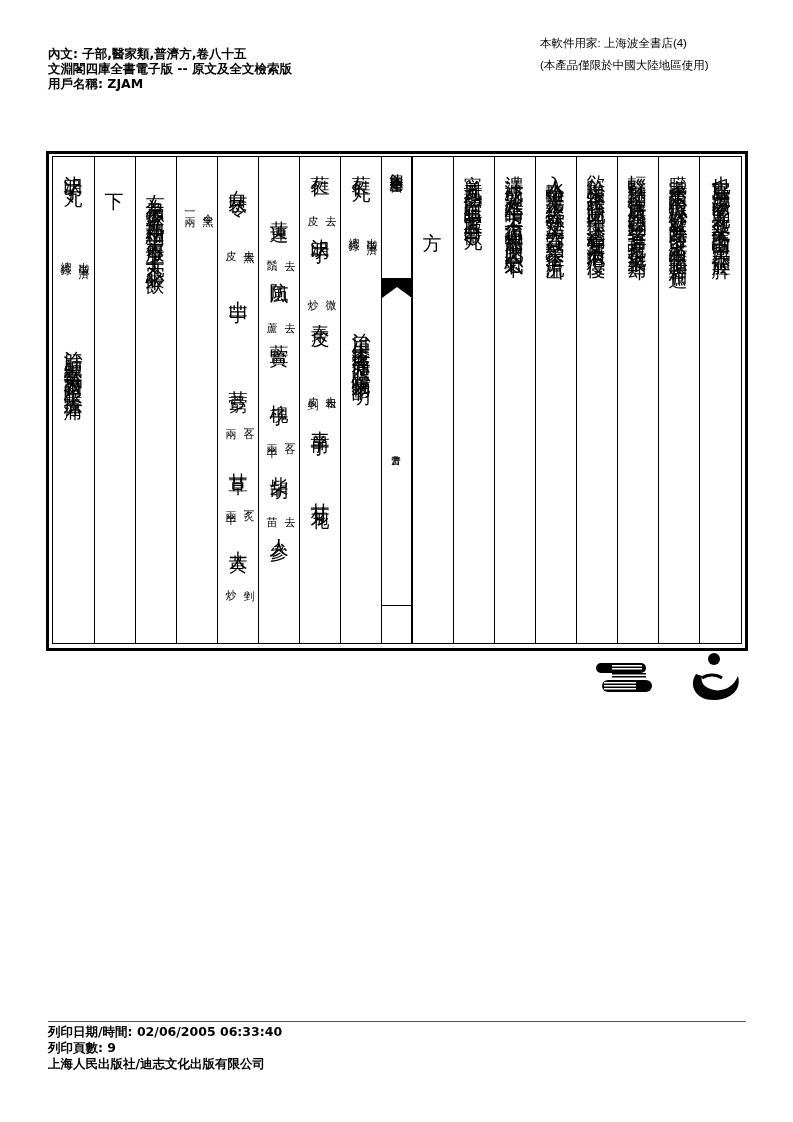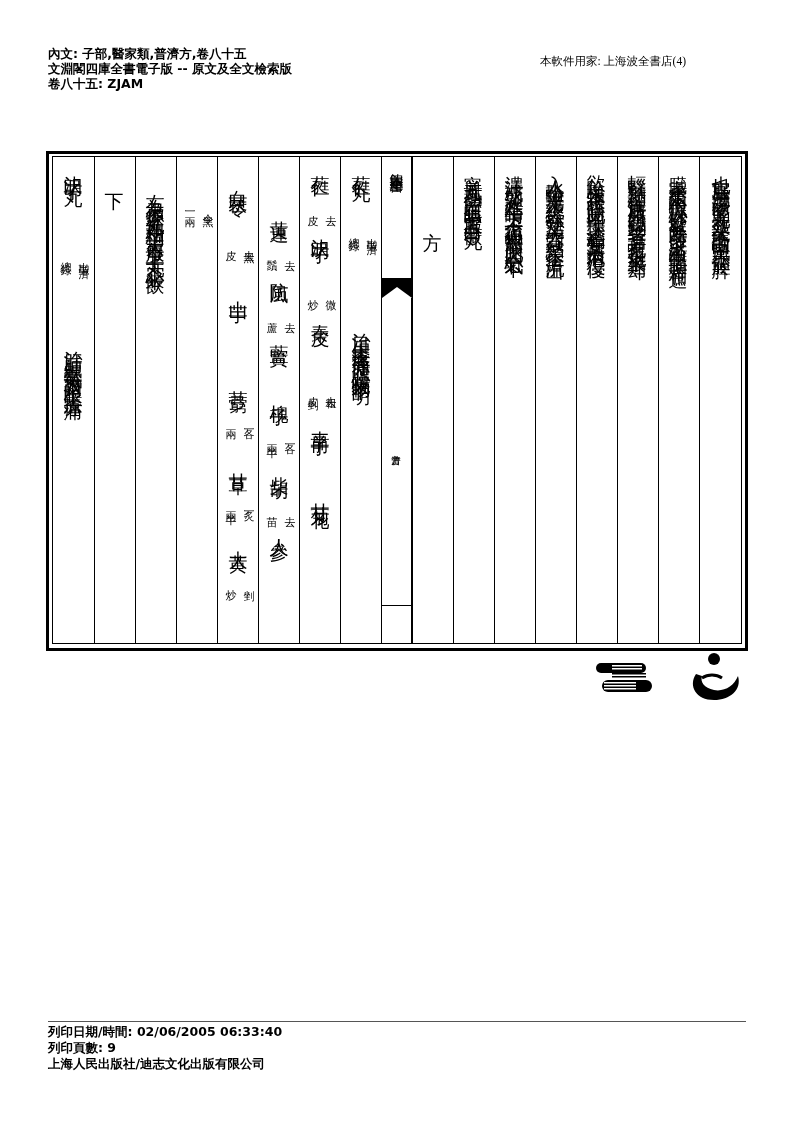--- a/index.html
+++ b/index.html
@@ -8,7 +8,7 @@
 
   .hdr-left { position: absolute; left: 48px; top: 46px; font-family: "DejaVu Sans", "Liberation Sans", sans-serif;
               font-weight: bold; font-size: 12.5px; line-height: 15px; }
-  .hdr-right { position: absolute; left: 540px; top: 50px; font-family: Liberation Serif, serif;
+  .hdr-right { position: absolute; left: 540px; top: 32px; font-family: Liberation Sans, sans-serif;
                font-size: 11.5px; line-height: 22px; }
 
   .frame-outer { position: absolute; left: 46px; top: 151px; width: 702px; height: 500px;

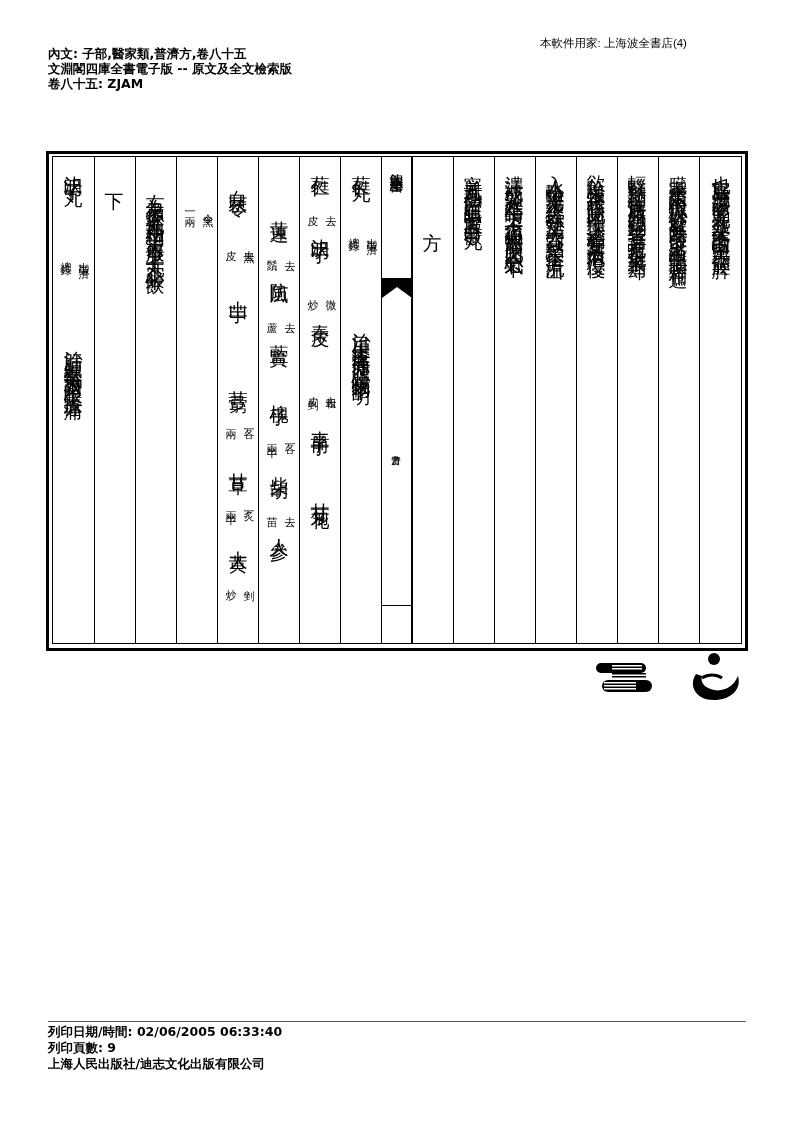--- a/index.html
+++ b/index.html
@@ -52,6 +52,7 @@
 </div>
 <div class="hdr-right">
   <div>本軟件用家: 上海波全書店(4)</div>
+  <div>(本產品僅限於中國大陸地區使用)</div>
 </div>
 
 <div class="frame-outer"></div>

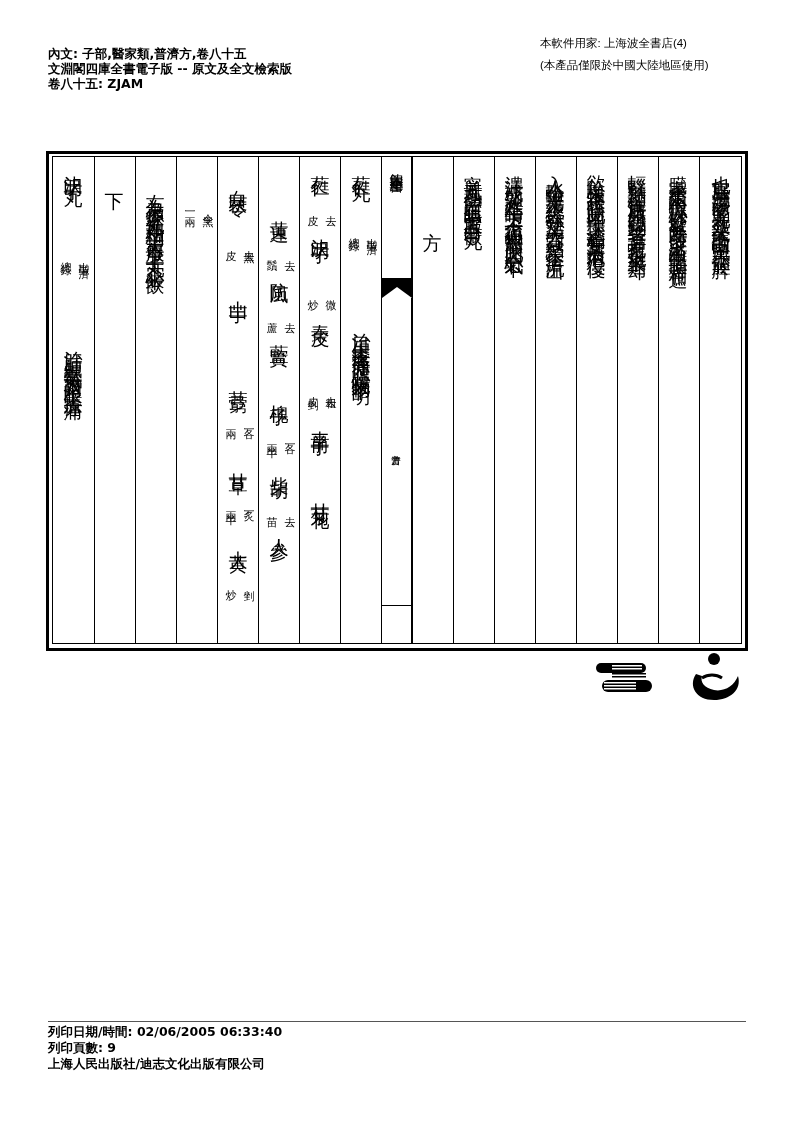--- a/index.html
+++ b/index.html
@@ -48,7 +48,7 @@
 <div class="hdr-left">
   <div>內文: 子部,醫家類,普濟方,卷八十五</div>
   <div>文淵閣四庫全書電子版 -- 原文及全文檢索版</div>
-  <div>卷八十五: ZJAM</div>
+  <div>用戶名稱: ZJAM</div>
 </div>
 <div class="hdr-right">
   <div>本軟件用家: 上海波全書店(4)</div>

